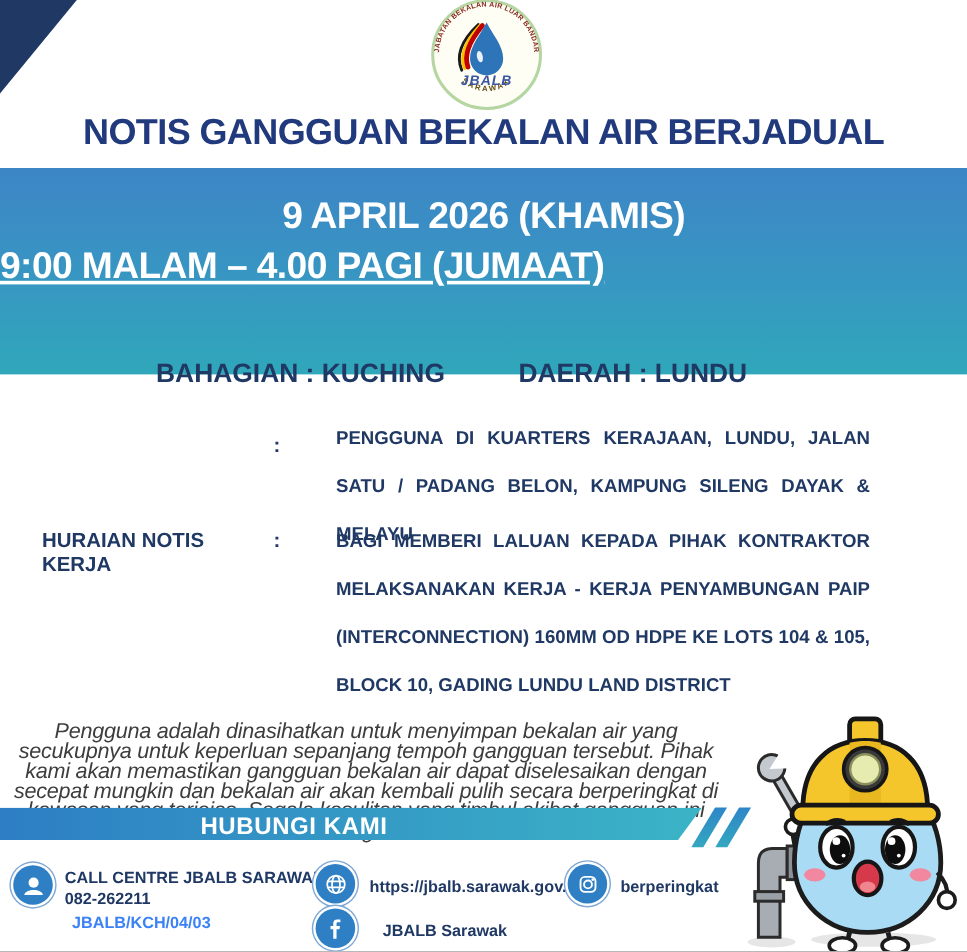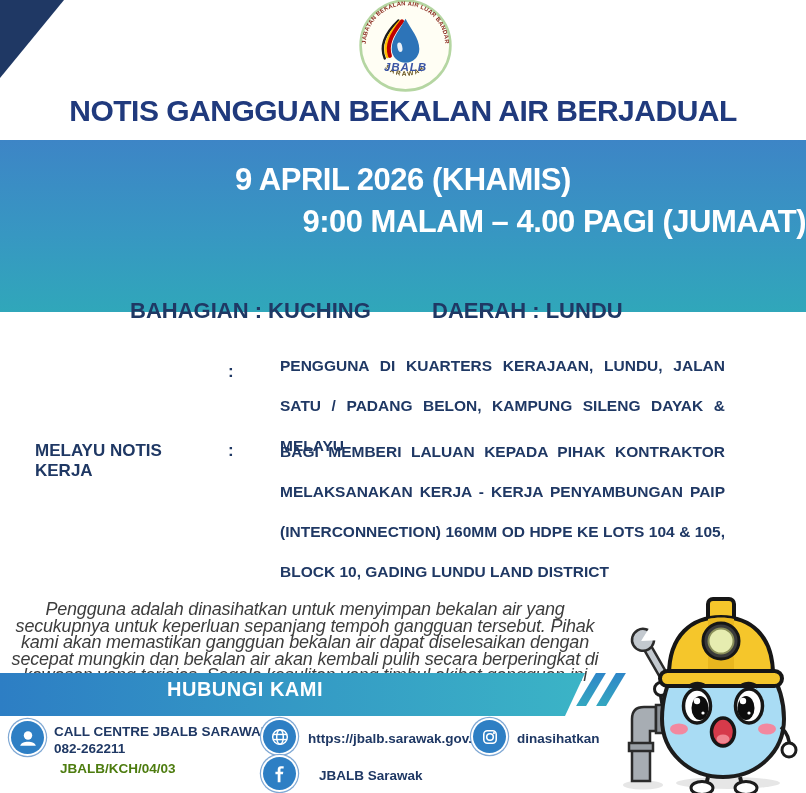--- a/index.html
+++ b/index.html
@@ -16,8 +16,8 @@
     background:linear-gradient(180deg,#3d85c6 0%,#3797c2 55%,#30a7ba 100%);}
   .banner .line1{position:absolute;left:0;right:0;top:22px;text-align:center;
     color:#fff;font-size:31px;font-weight:bold;letter-spacing:-0.5px;}
-  .banner .line2{position:absolute;left:0;right:0;top:64px;text-align:right;
-    color:#fff;font-size:31px;font-weight:bold;letter-spacing:-0.5px;}
+  .banner .line2{position:absolute;left:0;right:0;top:64px;text-align:left;
+    color:#fff;font-size:31px;font-weight:bold;letter-spacing:-0.5px;text-decoration:underline;}
   .region{position:absolute;top:298px;left:0;width:669px;height:30px;color:#1f3864;
     font-weight:bold;font-size:22px;}
   .region .bahagian{position:absolute;left:130px;top:0;}

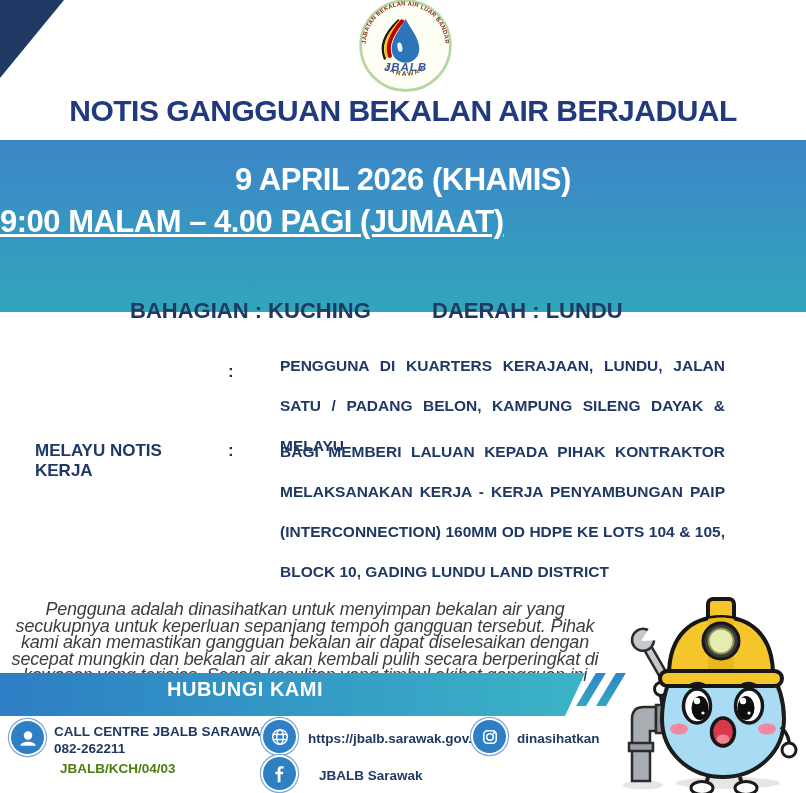--- a/index.html
+++ b/index.html
@@ -93,7 +93,7 @@
   <div class="dcolon colon-kawasan">:</div>
   <div class="dtext txt-kawasan">PENGGUNA DI KUARTERS KERAJAAN, LUNDU, JALAN SATU / PADANG BELON, KAMPUNG SILENG DAYAK &amp; MELAYU</div>
 
-  <div class="dlabel lbl-huraian">MELAYU NOTIS KERJA</div>
+  <div class="dlabel lbl-huraian">HURAIAN NOTIS KERJA</div>
   <div class="dcolon colon-huraian">:</div>
   <div class="dtext txt-huraian">BAGI MEMBERI LALUAN KEPADA PIHAK KONTRAKTOR MELAKSANAKAN KERJA - KERJA PENYAMBUNGAN PAIP (INTERCONNECTION) 160MM OD HDPE KE LOTS 104 &amp; 105, BLOCK 10, GADING LUNDU LAND DISTRICT</div>
 

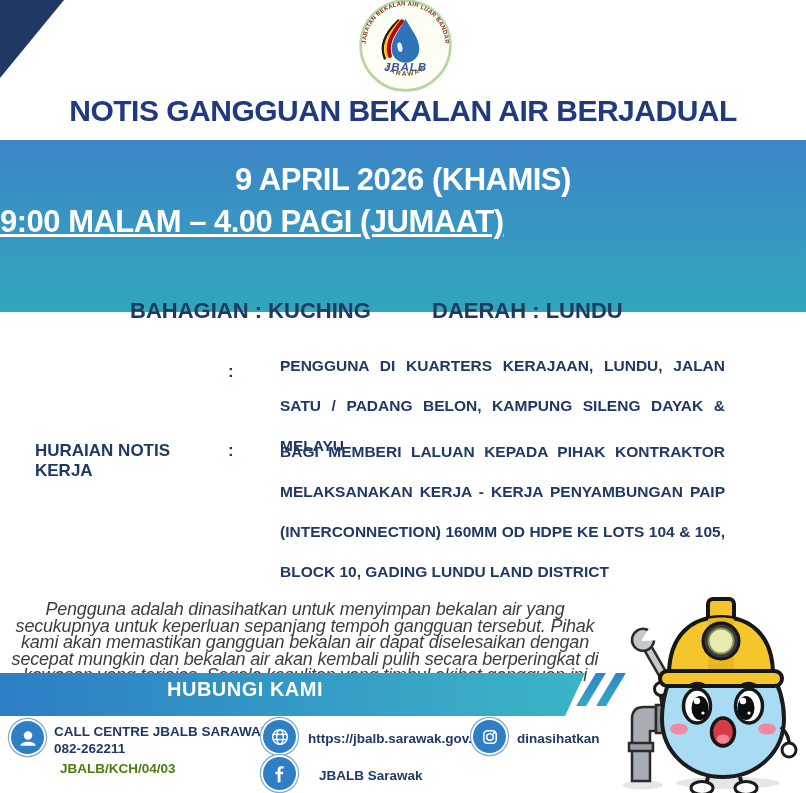--- a/index.html
+++ b/index.html
@@ -30,7 +30,7 @@
   .lbl-huraian{top:441px;} .colon-huraian{top:441px;} .txt-huraian{top:432px;}
   .advisory{position:absolute;left:10px;top:601px;width:590px;
     font-size:18px;font-style:italic;color:#3d3d3d;line-height:16.5px;letter-spacing:-0.2px;text-align:center;}
-  .contact-banner{position:absolute;left:0;top:673px;width:585px;height:43px;
+  .contact-banner{position:absolute;left:0;top:673px;width:585px;height:27px;
     background:linear-gradient(90deg,#2d7ec4 0%,#3bb4c6 100%);
     clip-path:polygon(0 0,585px 0,565px 100%,0 100%);}
   .contact-banner .ctitle{position:absolute;left:0;width:490px;top:5px;text-align:center;

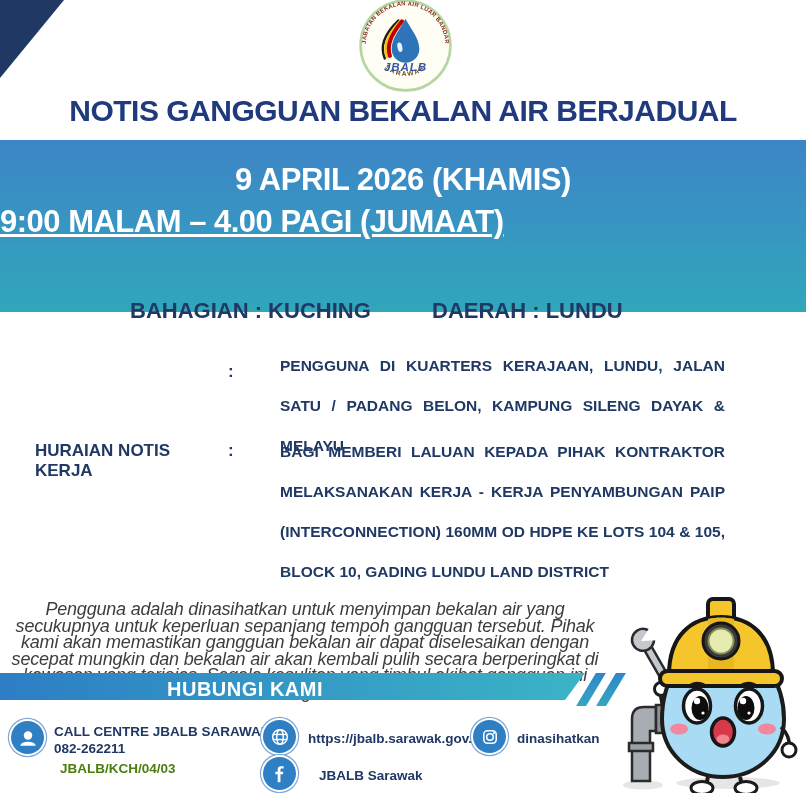--- a/index.html
+++ b/index.html
@@ -141,7 +141,7 @@
       <circle cx="16.3" cy="7.7" r="1.2" fill="#fff" stroke="none"></circle>
     </svg>
   </div>
-  <div class="ftext igname">dinasihatkan</div>
+  <div class="ftext igname">berperingkat</div>
 
   <svg class="mascot" viewBox="0 0 188 214">
     <ellipse cx="112" cy="204" rx="52" ry="6" fill="#e6e6e6"></ellipse>

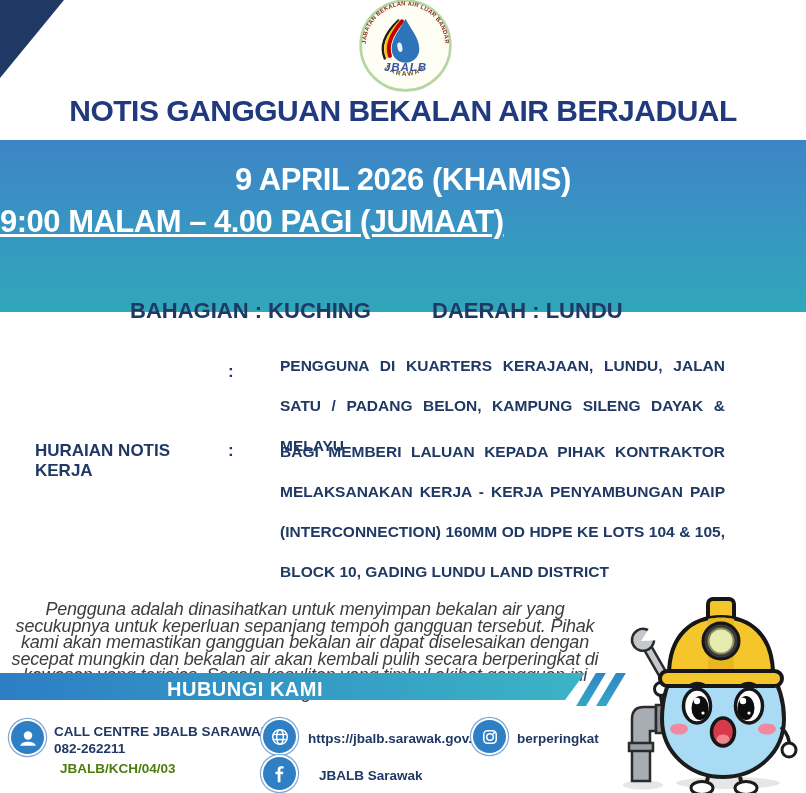--- a/index.html
+++ b/index.html
@@ -45,7 +45,7 @@
   .ic-fb{left:263px;top:757px;} .ic-ig{left:473px;top:720px;}
   .ftext{position:absolute;color:#1f3864;font-weight:bold;font-size:13.5px;line-height:17px;}
   .call-block{left:54px;top:723px;}
-  .refno{left:60px;top:760px;color:#4d7c0f;font-size:13.5px;}
+  .refno{left:60px;top:760px;color:#3b82f6;font-size:13.5px;}
   .website{left:308px;top:730px;} .fbname{left:319px;top:767px;} .igname{left:517px;top:730px;}
   .mascot{position:absolute;left:616px;top:579px;width:188px;height:214px;}
 </style>

